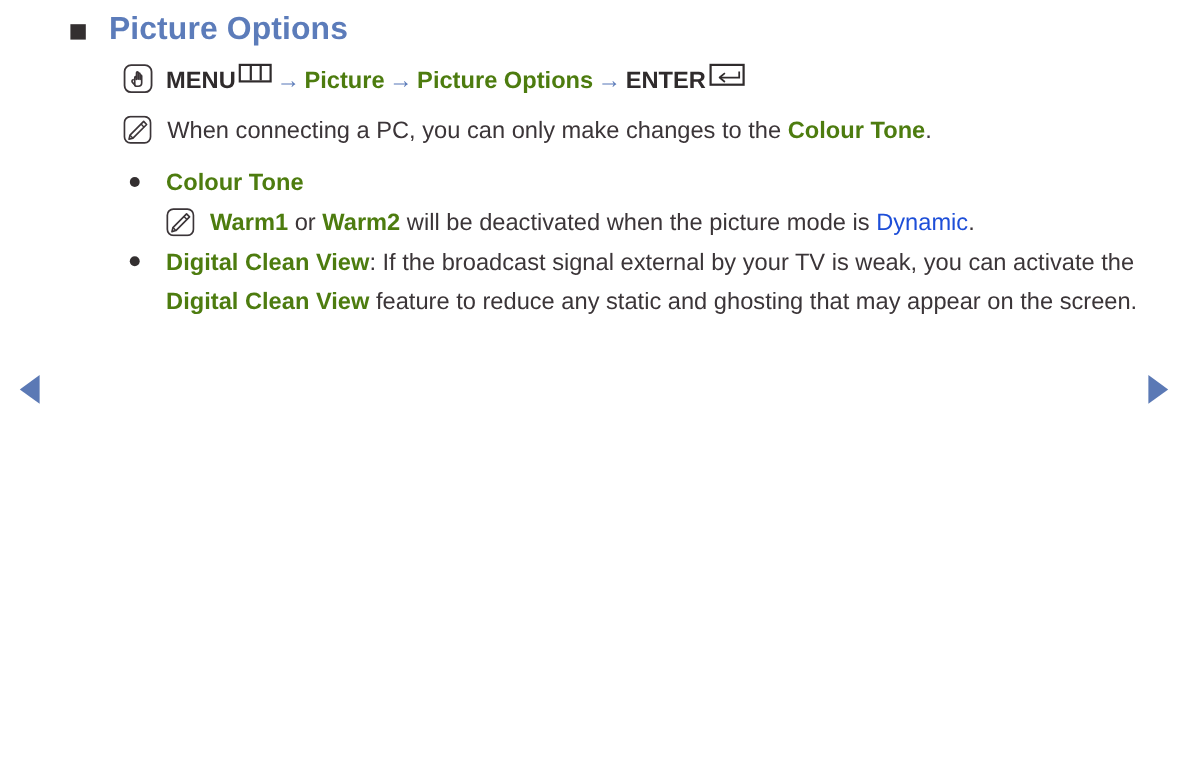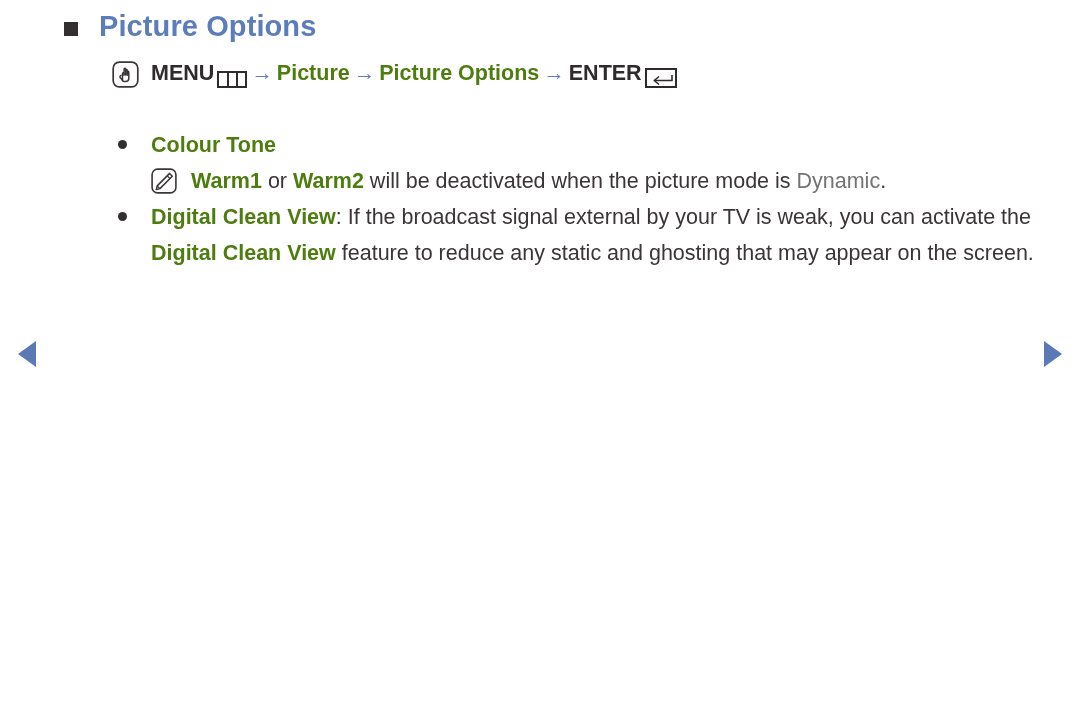--- a/index.html
+++ b/index.html
@@ -60,9 +60,9 @@
   .menu-path {
     font-size:21.5px;
     line-height:30px;
-    margin-bottom:19px;
+    margin-bottom:4px;
     display:flex;
-    align-items:flex-end;
+    align-items:flex-start;
   }
   .menu-path .txt { white-space:pre; }
   .b-bold { font-weight:bold; color:#2f2b2c; }

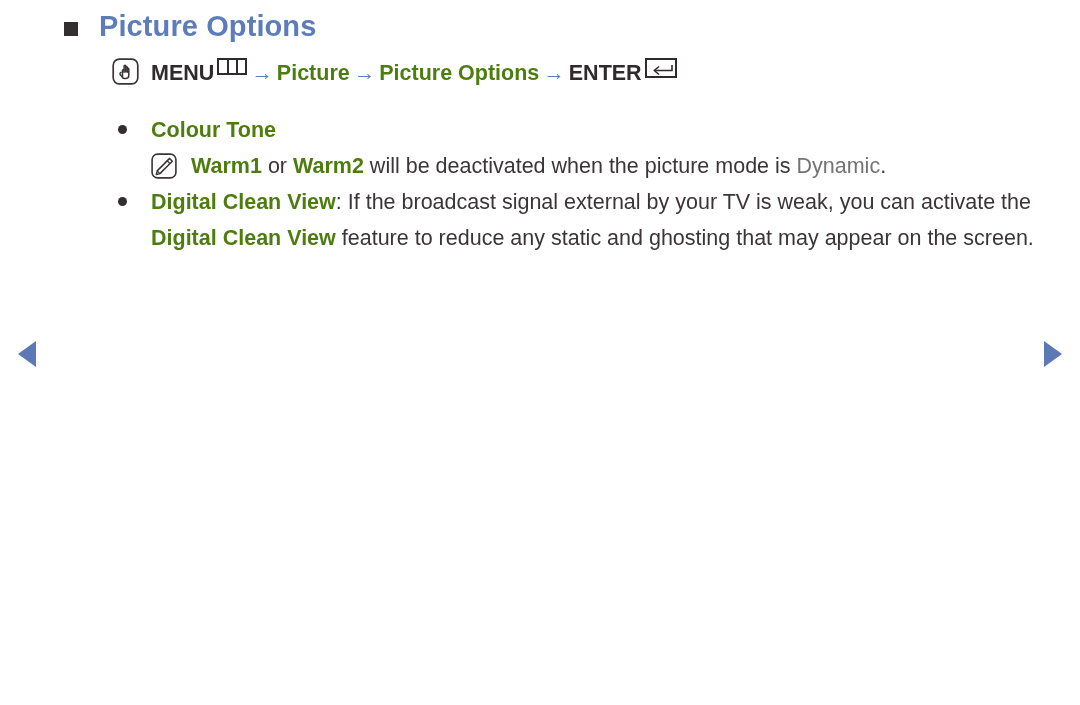--- a/index.html
+++ b/index.html
@@ -189,6 +189,17 @@
 
     <div class="gap-s"></div>
 
+    <div class="note-row">
+      <span class="icon-note">
+        <svg width="26" height="26" viewBox="0 0 26 26">
+          <rect x="1.1" y="1.1" width="23.8" height="23.8" rx="5.5" ry="5.5" fill="none" stroke="#3b3538" stroke-width="1.6"></rect>
+          <path d="M18.6 5.4 L6.2 17.9 L5.3 21.6 L8.9 20.6 L21.3 8.2 Z" fill="none" stroke="#3b3538" stroke-width="1.5" stroke-linejoin="round"></path>
+          <path d="M6.2 17.9 L8.9 20.6" fill="none" stroke="#3b3538" stroke-width="1.3"></path>
+          <path d="M16.2 7.8 L19.0 10.6" fill="none" stroke="#3b3538" stroke-width="1.3"></path>
+        </svg>
+      </span>
+      <span class="note-text"><span>When connecting a PC, you can only make changes to the </span><span class="blue-bold">Colour Tone</span><span>.</span></span>
+    </div>
 
     <div class="gap-m"></div>
 

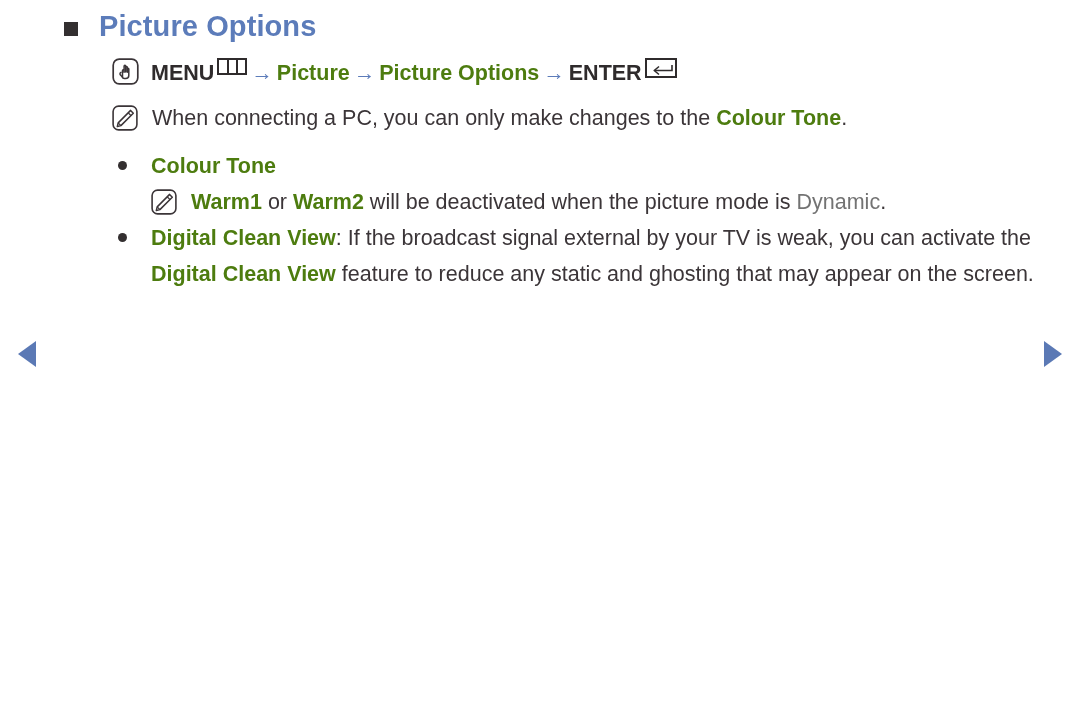--- a/index.html
+++ b/index.html
@@ -67,7 +67,7 @@
   .menu-path .txt { white-space:pre; }
   .b-bold { font-weight:bold; color:#2f2b2c; }
   .blue-bold { font-weight:bold; color:#4d7c0f; }
-  .blue { color:#737373;margin-top:45px; }
+  .blue { color:#1d4ed8;margin-top:45px; }
   .arrow-sep { color:#5c7cba; padding:0 4px; font-weight:normal; }
 
   

